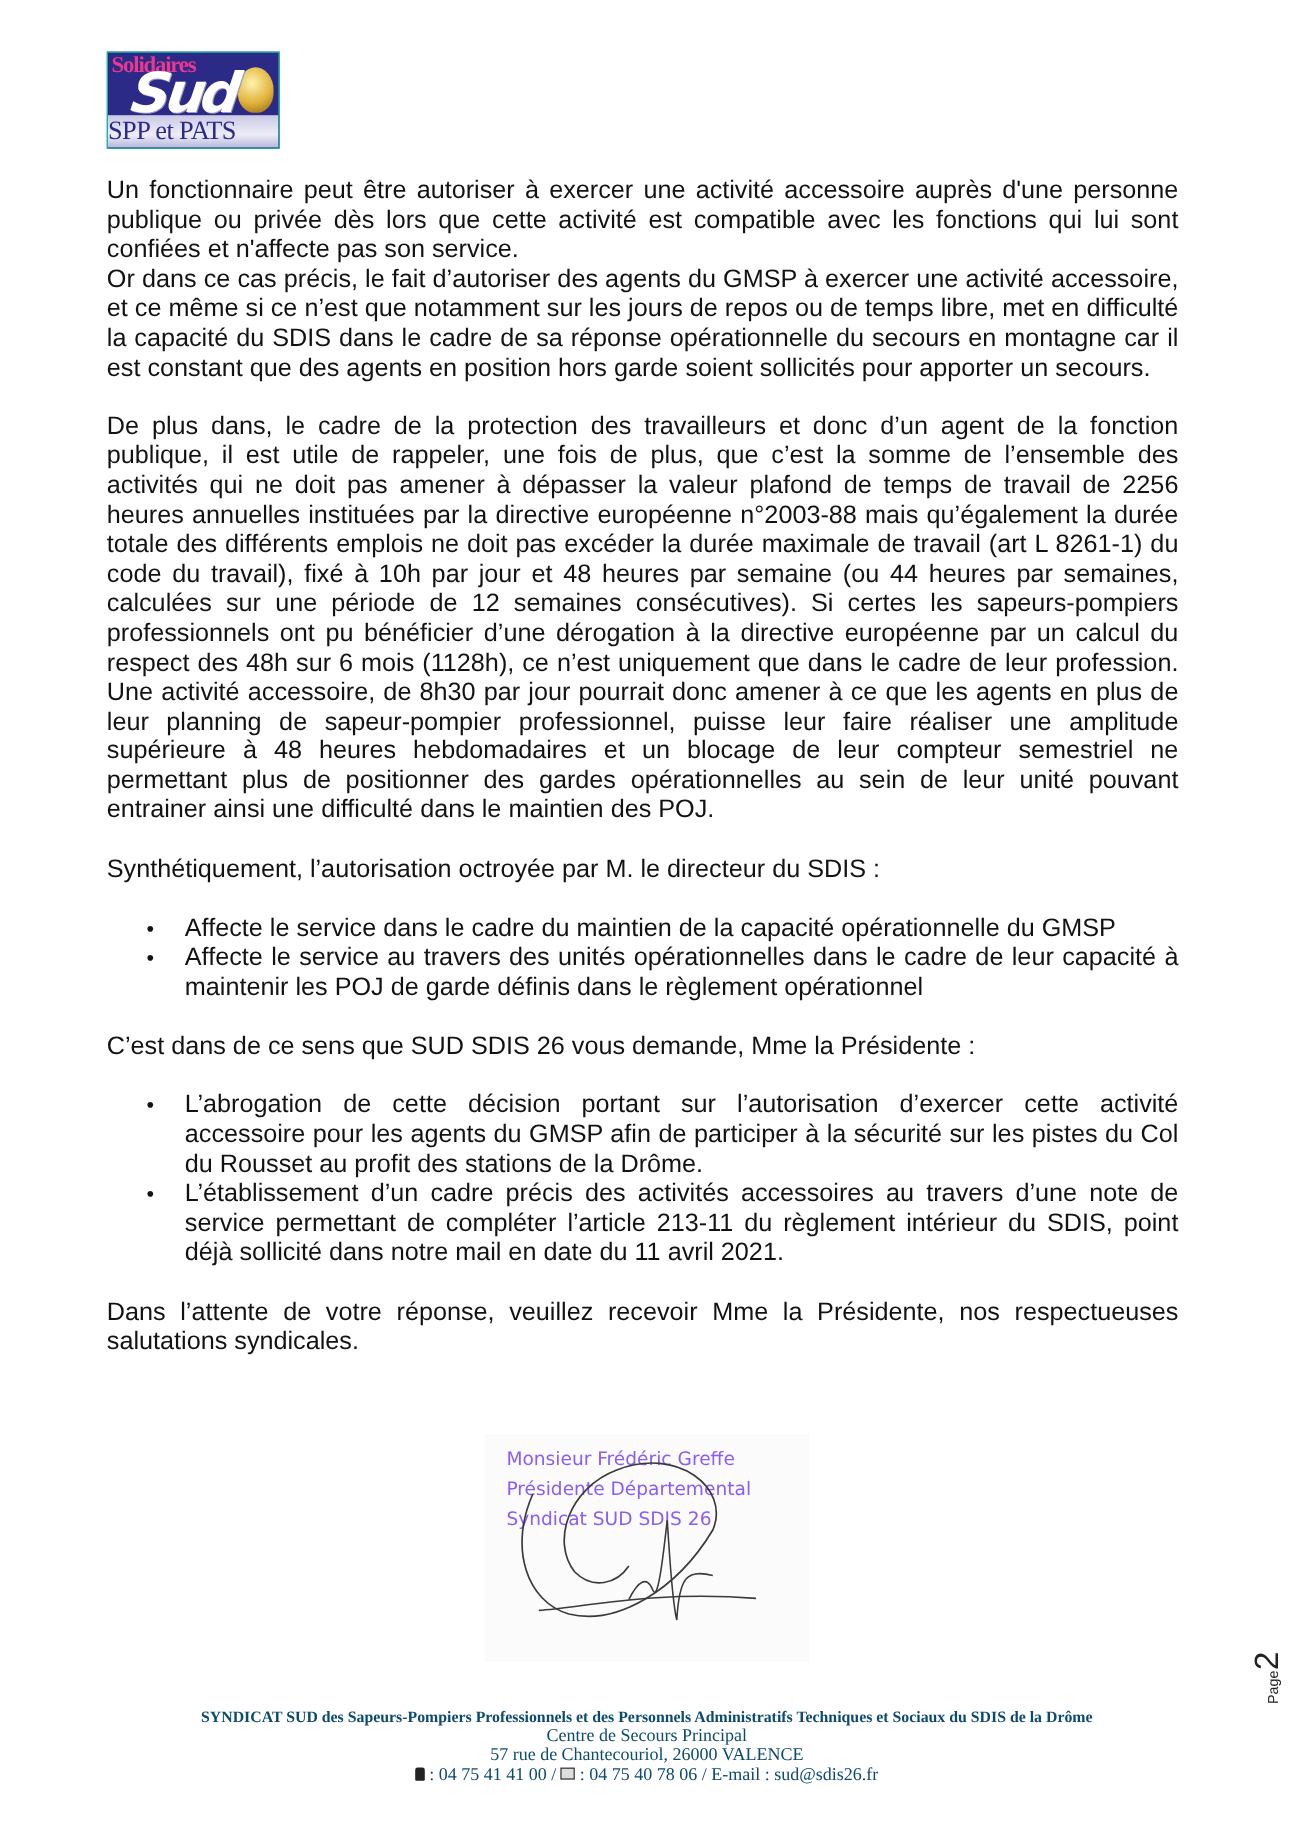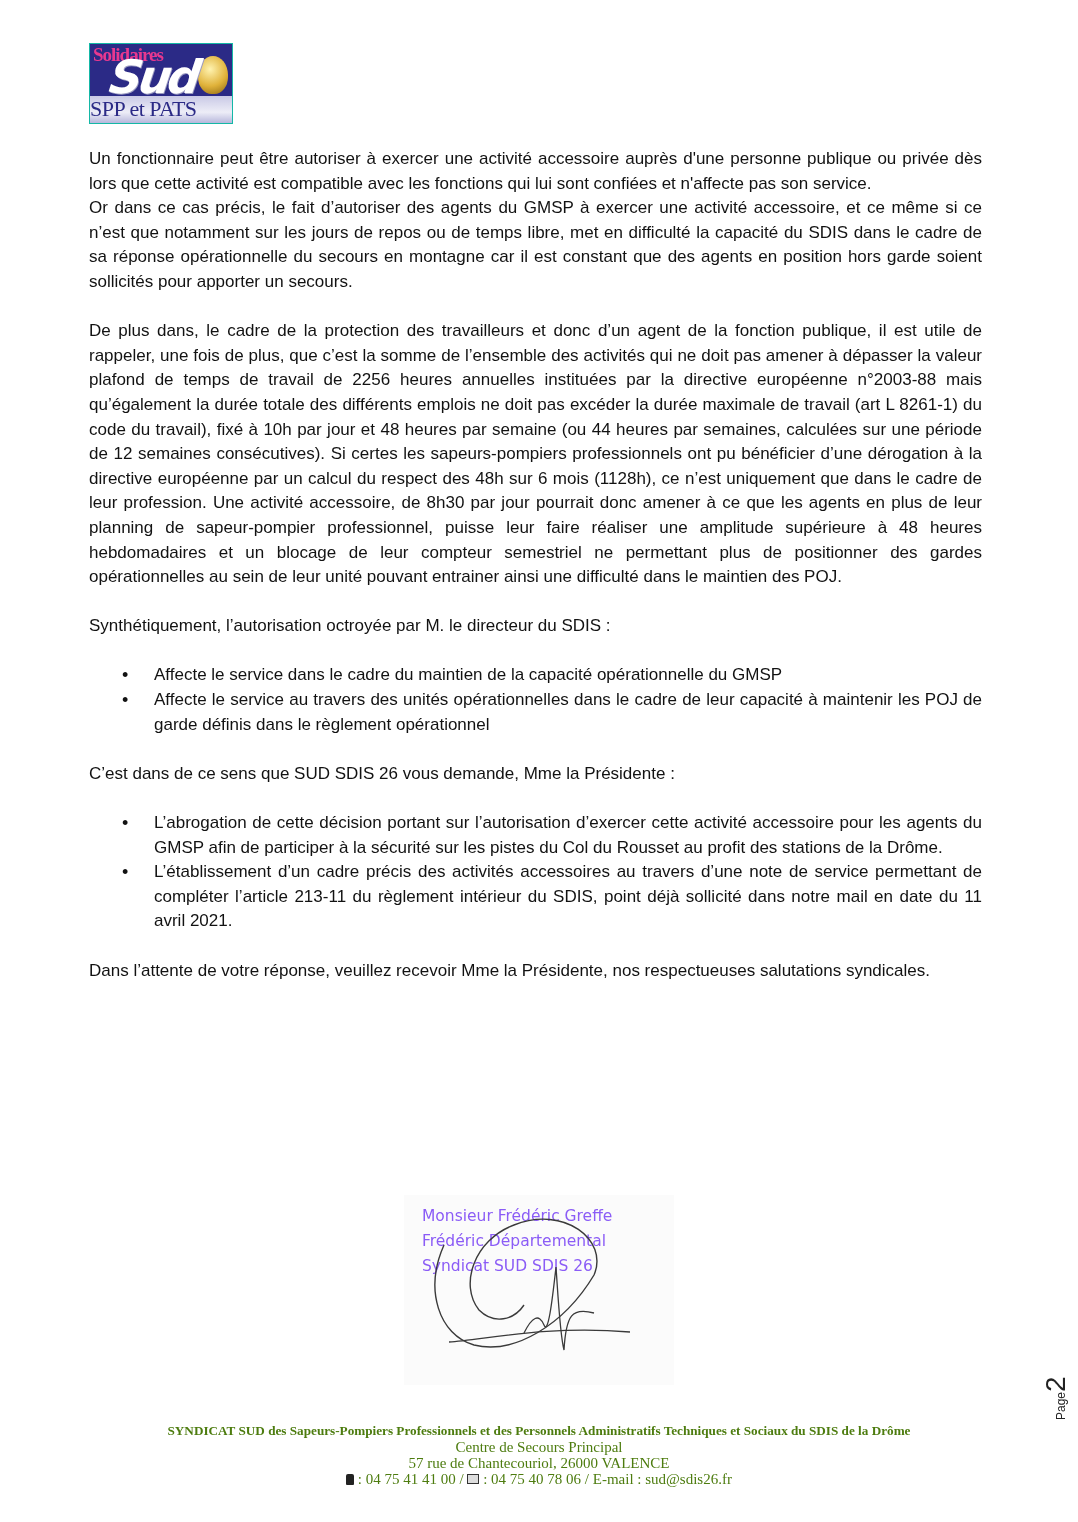--- a/index.html
+++ b/index.html
@@ -19,7 +19,7 @@
   .logo .spp { position: absolute; left: 0; right: 0; bottom: 1px; 
           font-family: "Liberation Serif", serif; font-size: 22px; color: #2b2a86; letter-spacing: -0.5px; }
 
-  .body-text { position: absolute; left: 89px; width: 893px; font-size: 17px; line-height: 24.6px;
+  .body-text { position: absolute; left: 89px; width: 893px; font-size: 21px; line-height: 24.6px;
           font-family: "Liberation Sans", sans-serif; color: #121212; }
   .body-text p { margin: 0; text-align: justify; }
   .body-text .gap { height: 24.6px; }

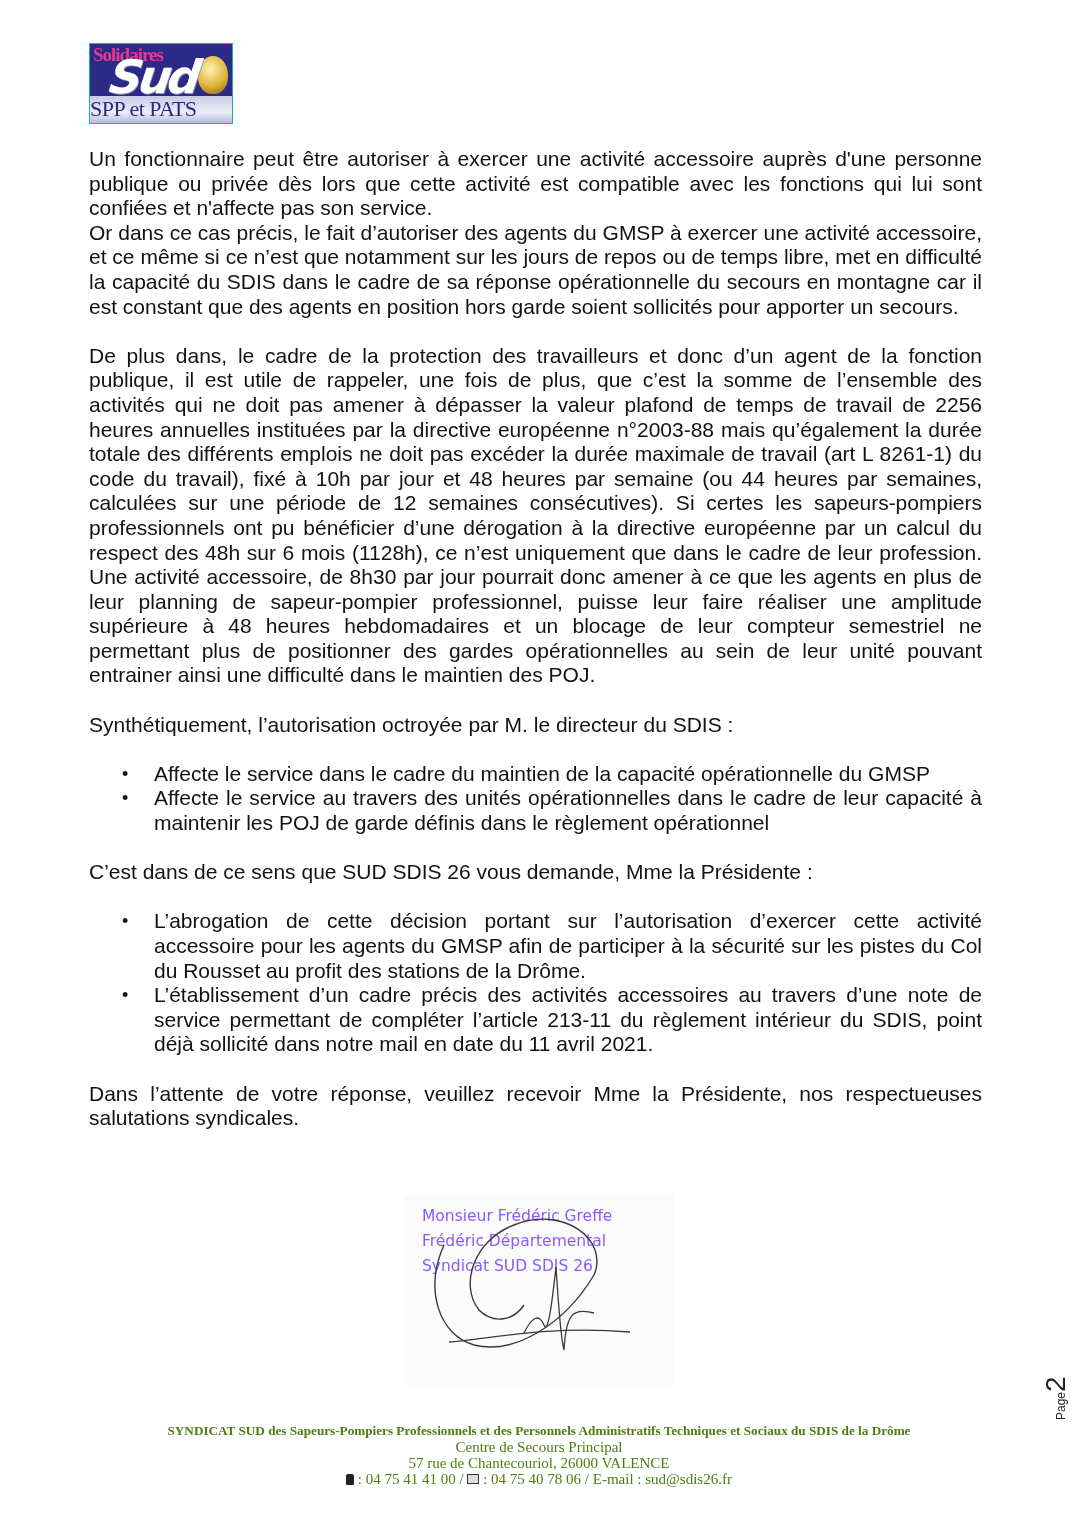--- a/index.html
+++ b/index.html
@@ -84,7 +84,7 @@
 
 <div class="sig-block">
   <span class="sig-line" style="top:12px;">Monsieur Frédéric Greffe</span>
-  <span class="sig-line" style="top:37px;">Frédéric Départemental</span>
+  <span class="sig-line" style="top:37px;">Présidente Départemental</span>
   <span class="sig-line" style="top:62px;">Syndicat SUD SDIS 26</span>
   <svg class="sig-svg" width="270" height="190" viewBox="0 0 270 190">
     <path d="M40,50 C20,95 35,140 70,150 C110,160 160,130 190,80 C205,45 160,10 110,30 C70,45 55,90 75,115 C90,130 110,125 120,110" fill="none" stroke="#3a3a3a" stroke-width="1.4"></path>

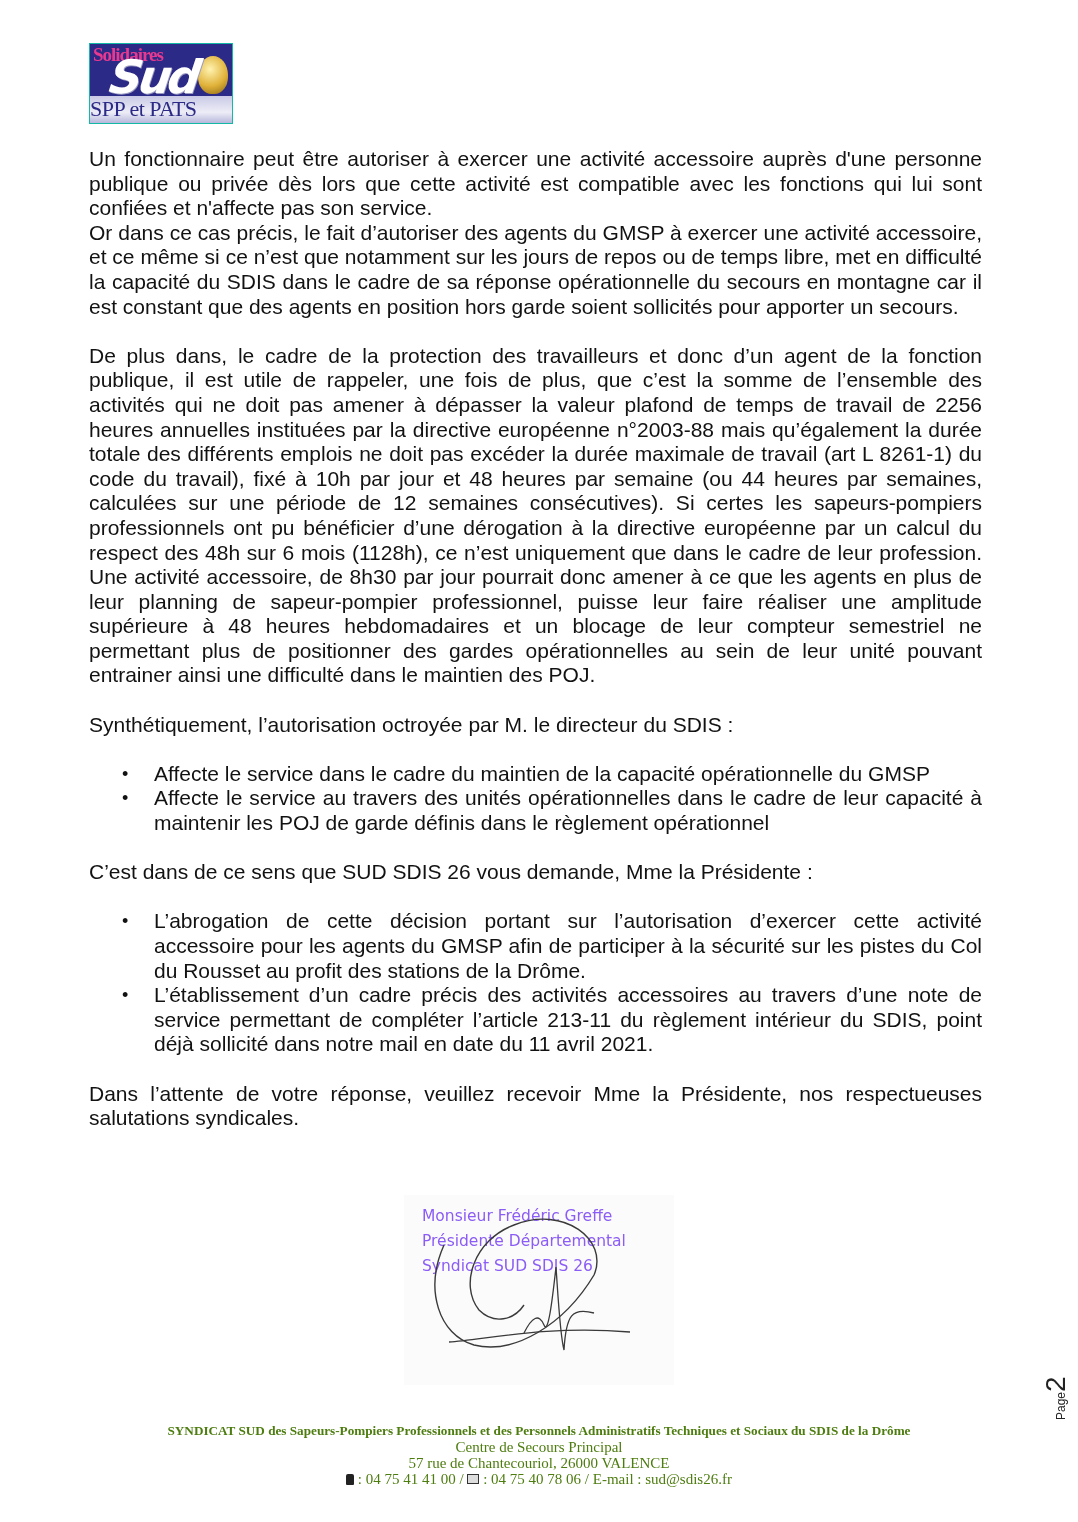--- a/index.html
+++ b/index.html
@@ -40,7 +40,7 @@
   .page-num .num { font-size: 28px; }
 
   .footer { position: absolute; left: 0; width: 1078px; text-align: center;
-          font-family: "Liberation Serif", serif; color: #4d7c0f; }
+          font-family: "Liberation Serif", serif; color: #0c4a6e; }
   .footer .org { font-weight: bold; font-size: 13.2px; }
   .footer .line { font-size: 15px; line-height: 16px; }
   .icon-phone { display: inline-block; width: 8px; height: 11px; background: #222; border-radius: 2px 2px 1px 1px;

